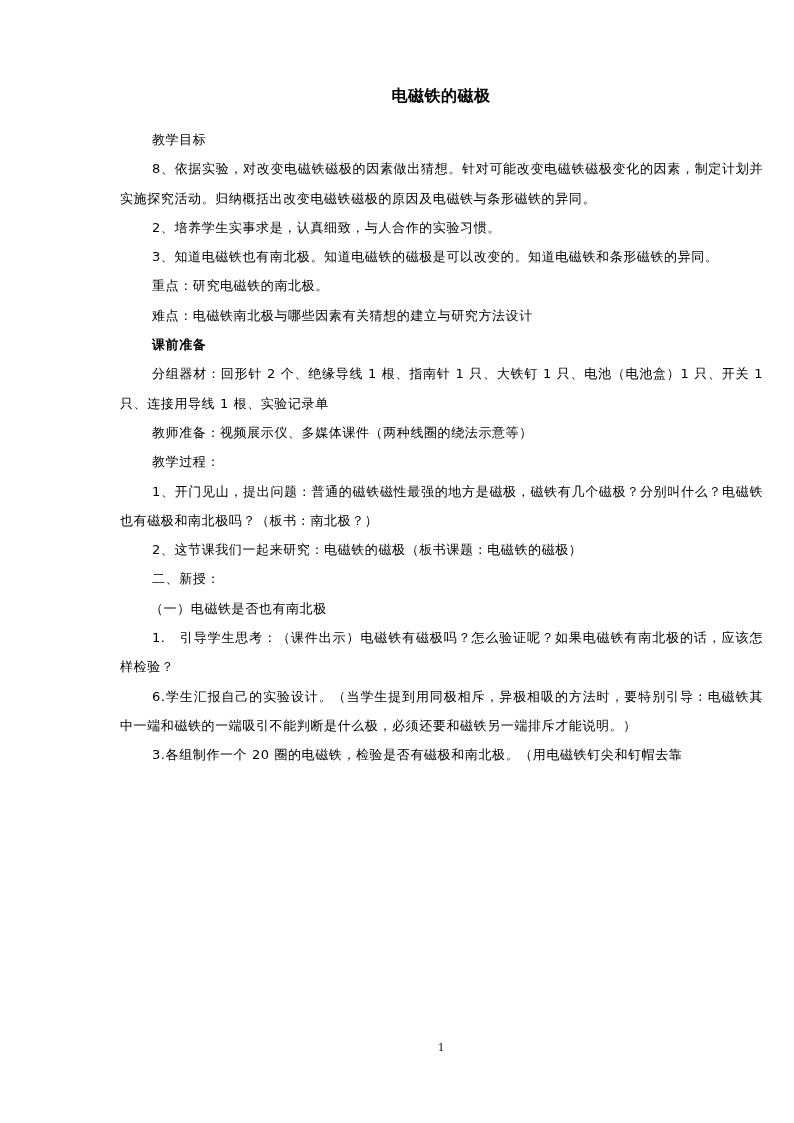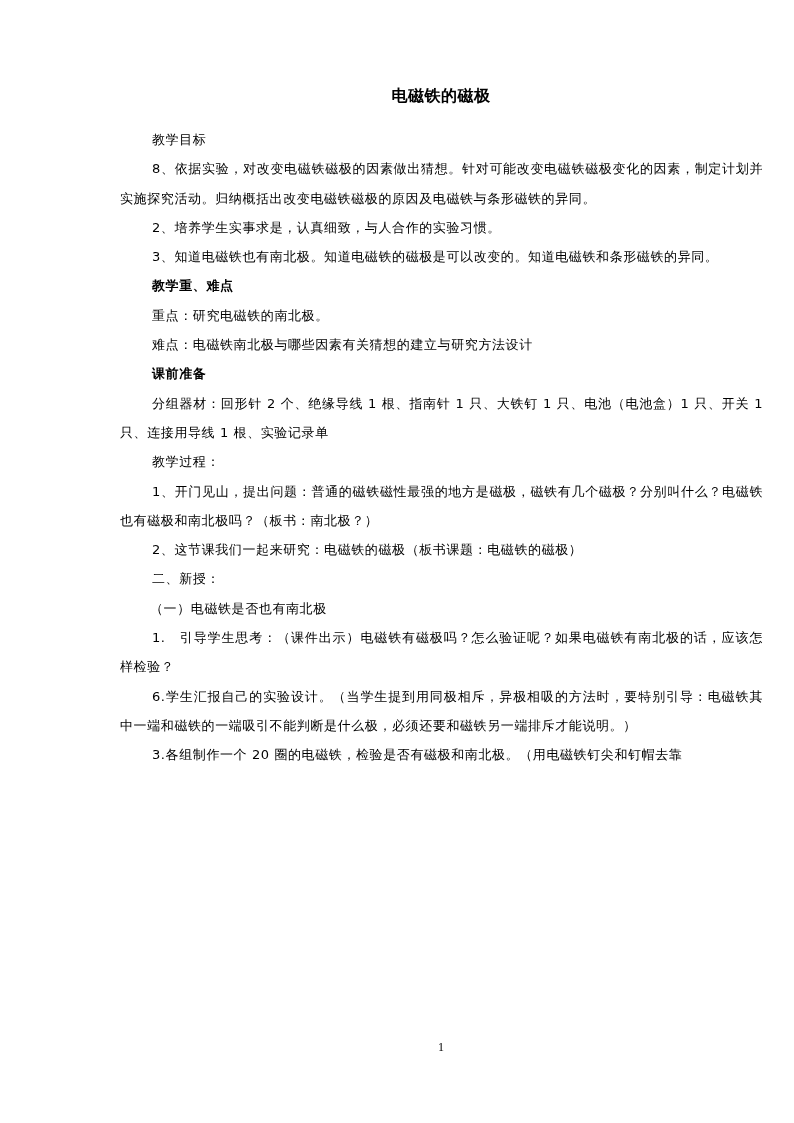--- a/index.html
+++ b/index.html
@@ -75,7 +75,6 @@
     <p class="p">8、依据实验，对改变电磁铁磁极的因素做出猜想。针对可能改变电磁铁磁极变化的因素，制定计划并实施探究活动。归纳概括出改变电磁铁磁极的原因及电磁铁与条形磁铁的异同。</p>
     <p class="p">2、培养学生实事求是，认真细致，与人合作的实验习惯。</p>
     <p class="p">3、知道电磁铁也有南北极。知道电磁铁的磁极是可以改变的。知道电磁铁和条形磁铁的异同。</p>
-    <p class="p bold">教学重、难点</p>
     <p class="p">重点：研究电磁铁的南北极。</p>
     <p class="p">难点：电磁铁南北极与哪些因素有关猜想的建立与研究方法设计</p>
     <p class="p bold">课前准备</p>

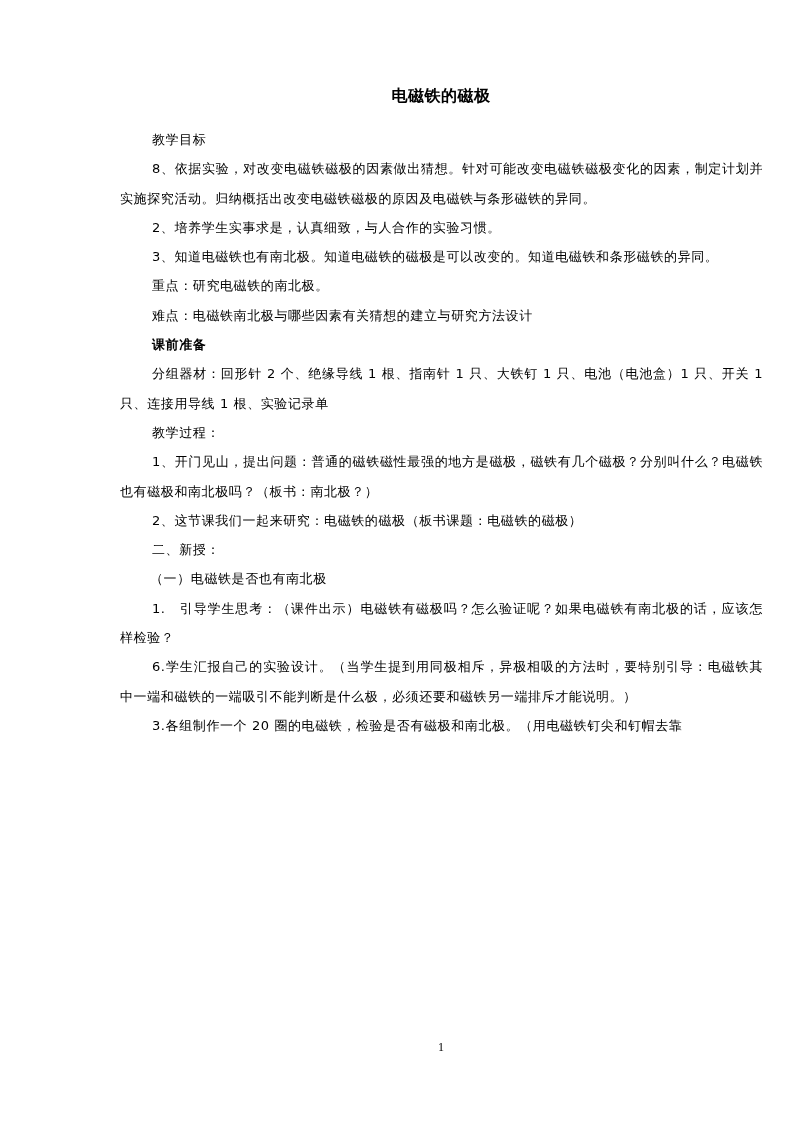--- a/index.html
+++ b/index.html
@@ -79,6 +79,7 @@
     <p class="p">难点：电磁铁南北极与哪些因素有关猜想的建立与研究方法设计</p>
     <p class="p bold">课前准备</p>
     <p class="p">分组器材：回形针 2 个、绝缘导线 1 根、指南针 1 只、大铁钉 1 只、电池（电池盒）1 只、开关 1 只、连接用导线 1 根、实验记录单</p>
+    <p class="p">教师准备：视频展示仪、多媒体课件（两种线圈的绕法示意等）</p>
     <p class="p">教学过程：</p>
     <p class="p">1、开门见山，提出问题：普通的磁铁磁性最强的地方是磁极，磁铁有几个磁极？分别叫什么？电磁铁也有磁极和南北极吗？（板书：南北极？）</p>
     <p class="p">2、这节课我们一起来研究：电磁铁的磁极（板书课题：电磁铁的磁极）</p>

